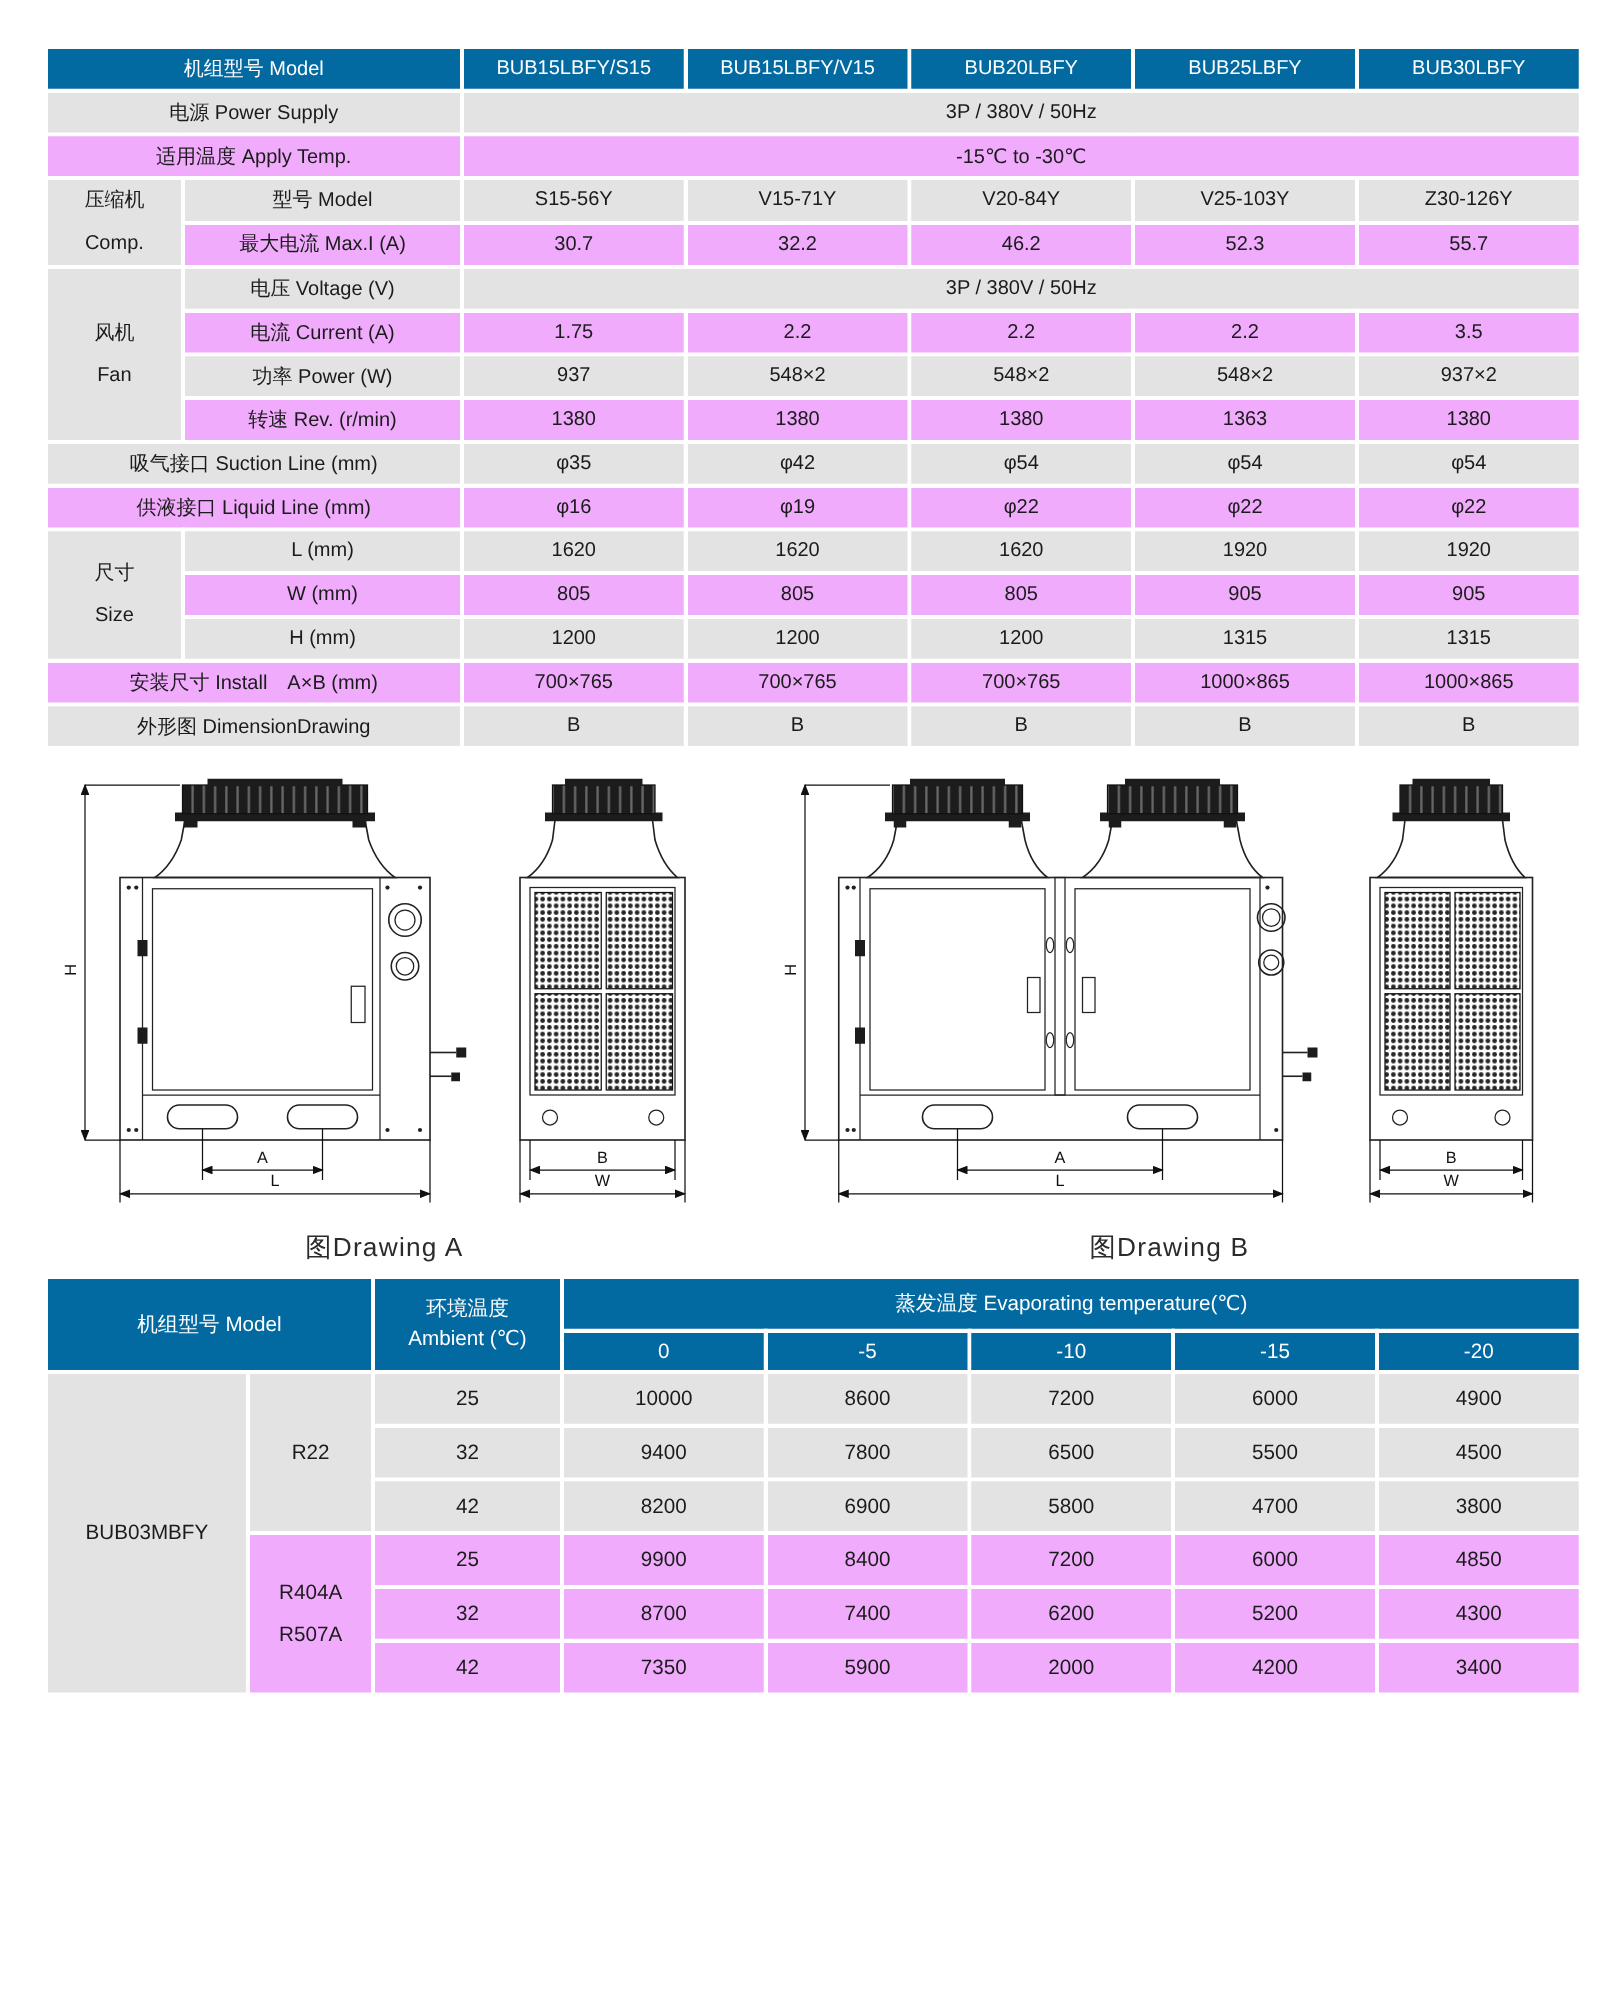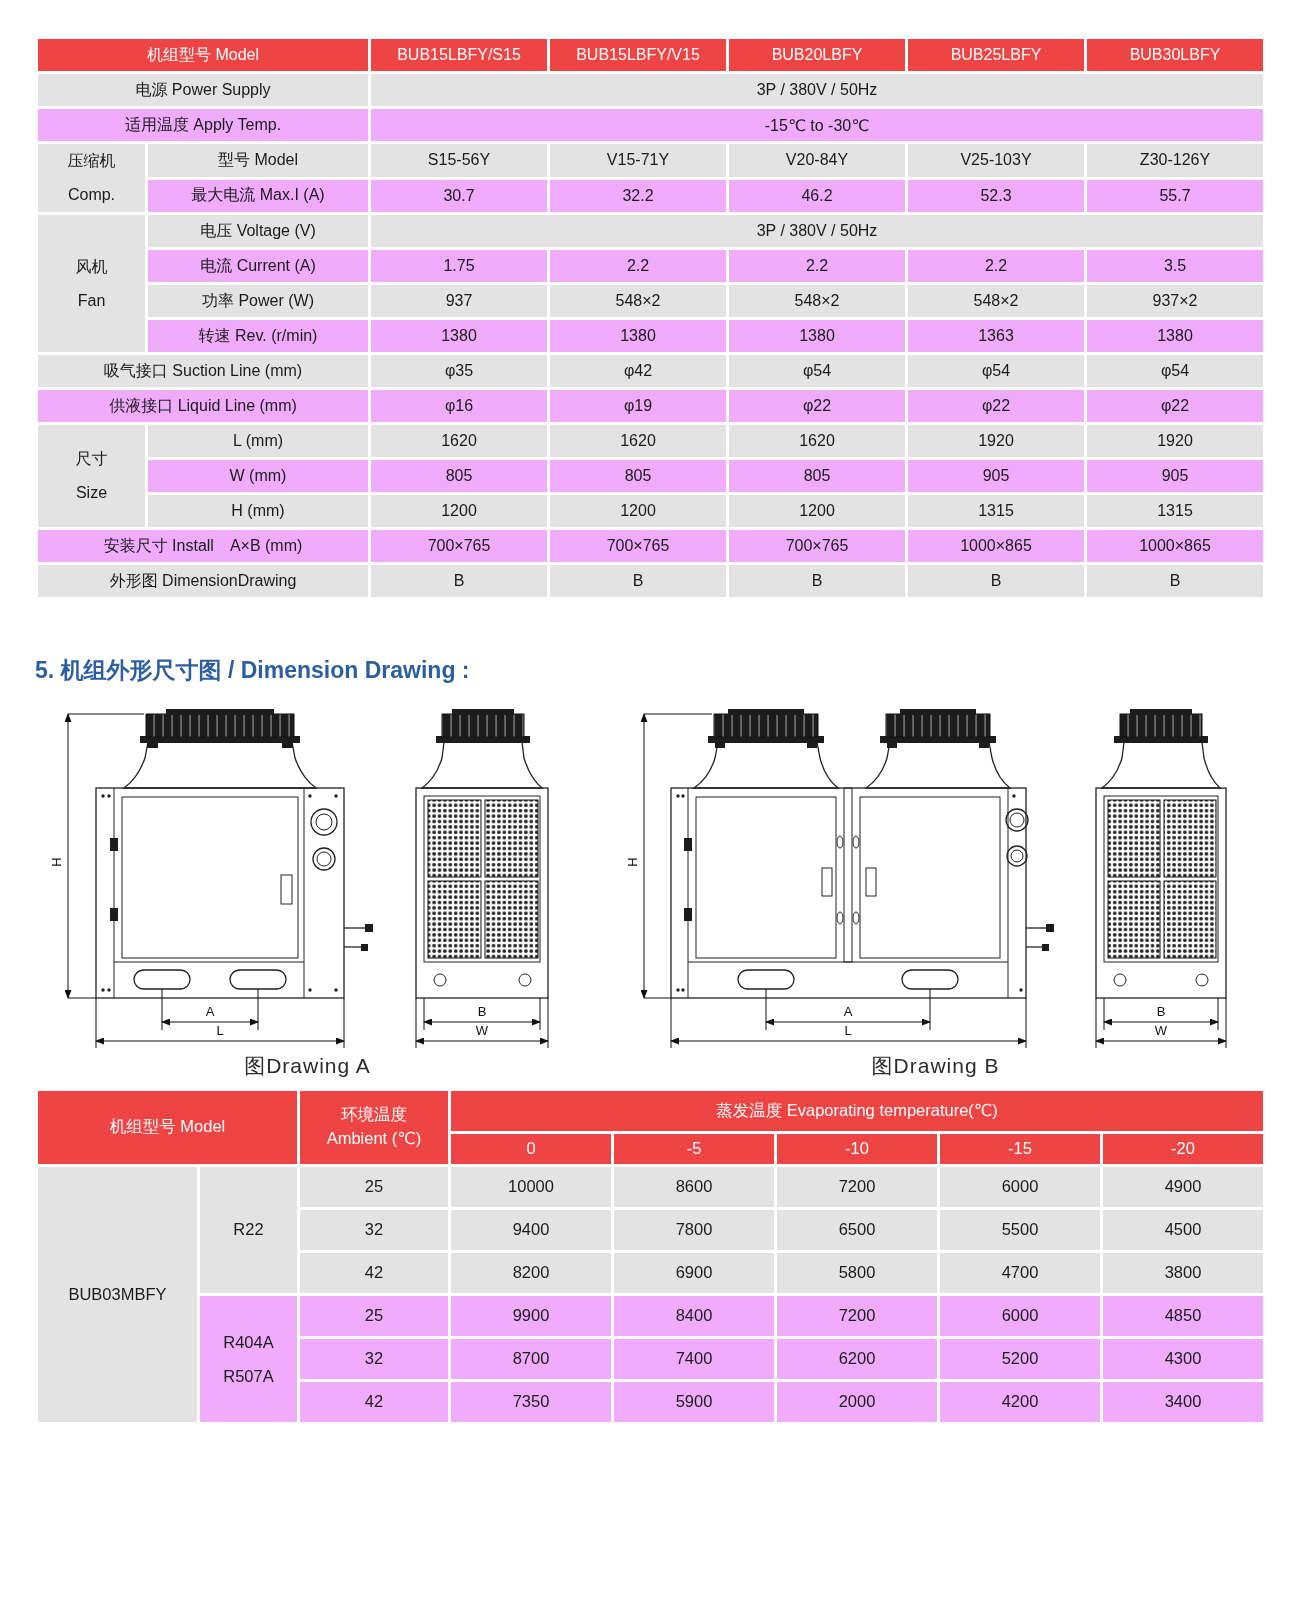--- a/index.html
+++ b/index.html
@@ -11,7 +11,7 @@
   
   .spec{width:1228px;}
   .spec td{height:32px;font-size:16px;}
-  .hd{background:#ef4444;color:#fff;font-size:16px;}
+  .hd{background:#0369a1;color:#fff;font-size:16px;}
   .g{background:#e3e3e3;}
   .bl{background:#f0abfc;}
   .grp{line-height:34px;}

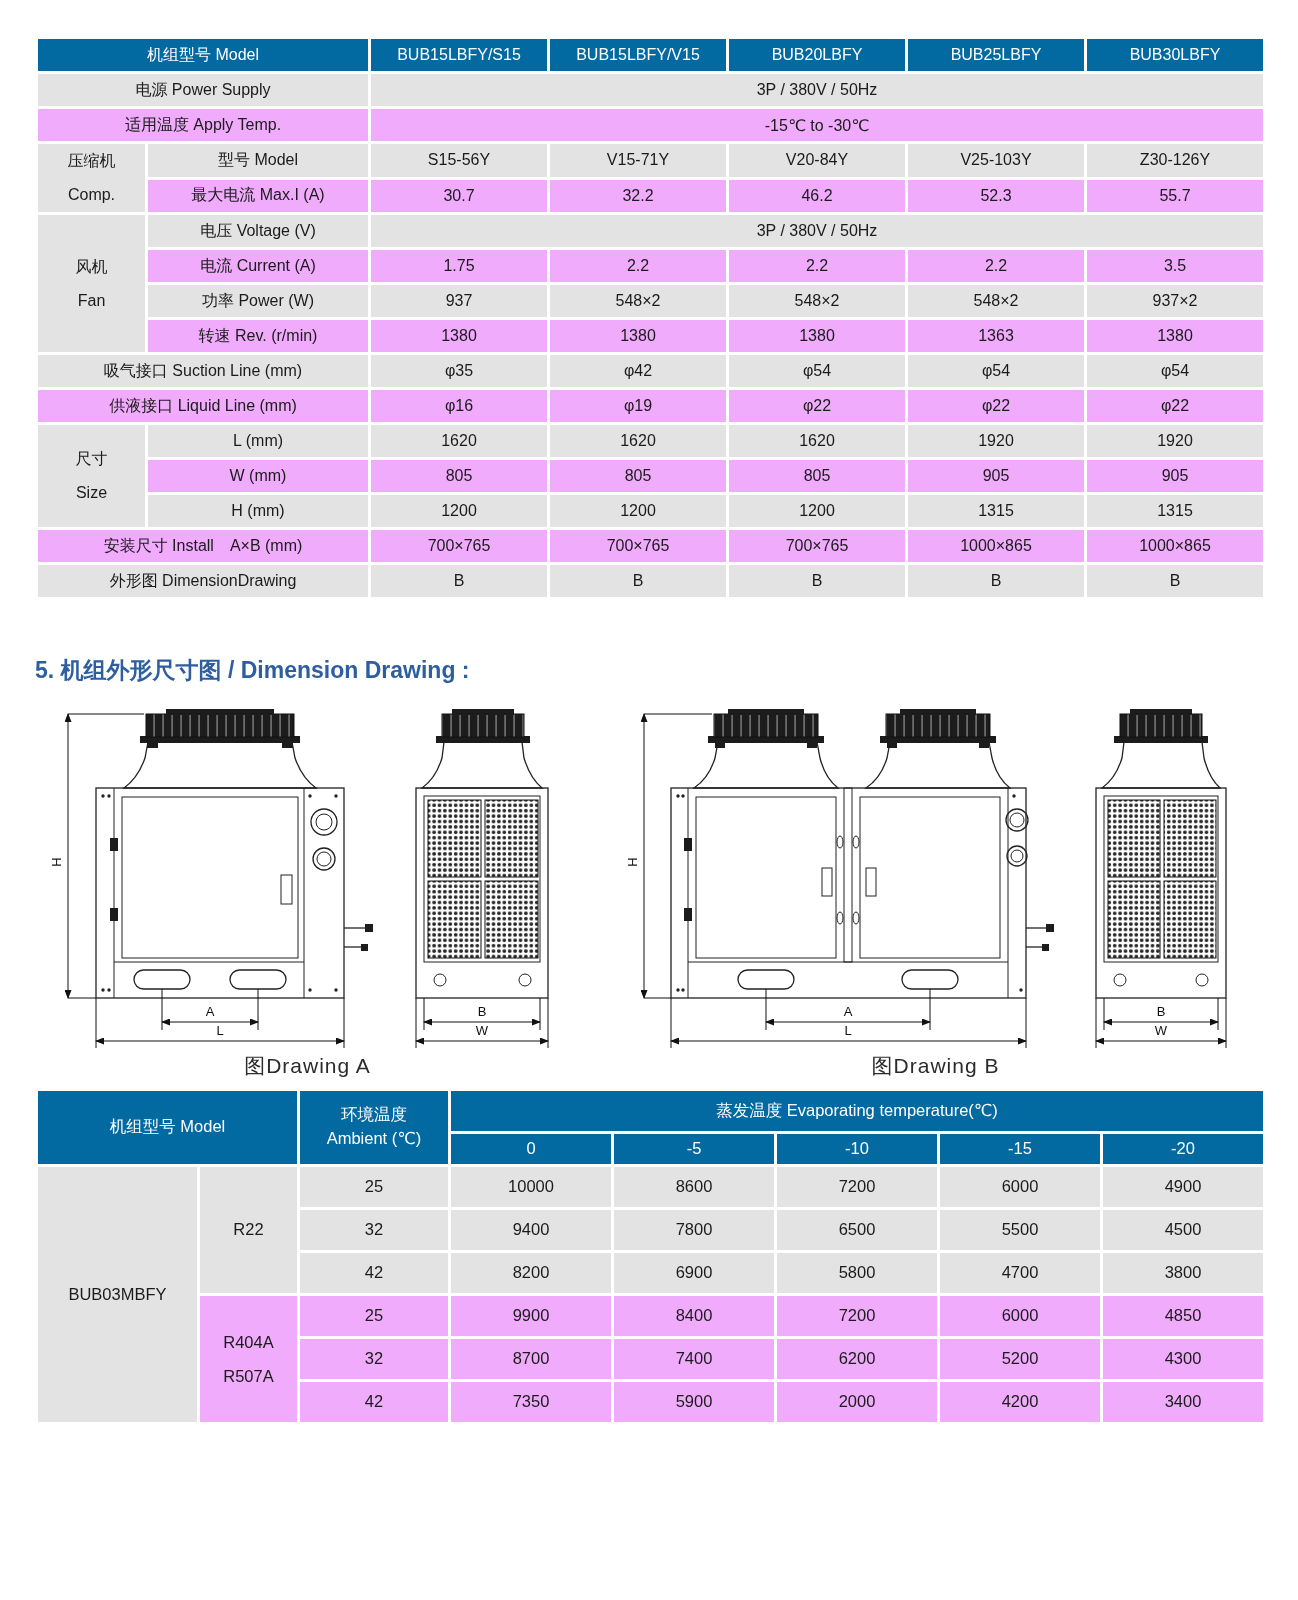--- a/index.html
+++ b/index.html
@@ -188,7 +188,6 @@
     </table>
 
 
-  <h2 class="sec">5. 机组外形尺寸图 / Dimension Drawing :</h2>
 
   <div class="drawrow">
 

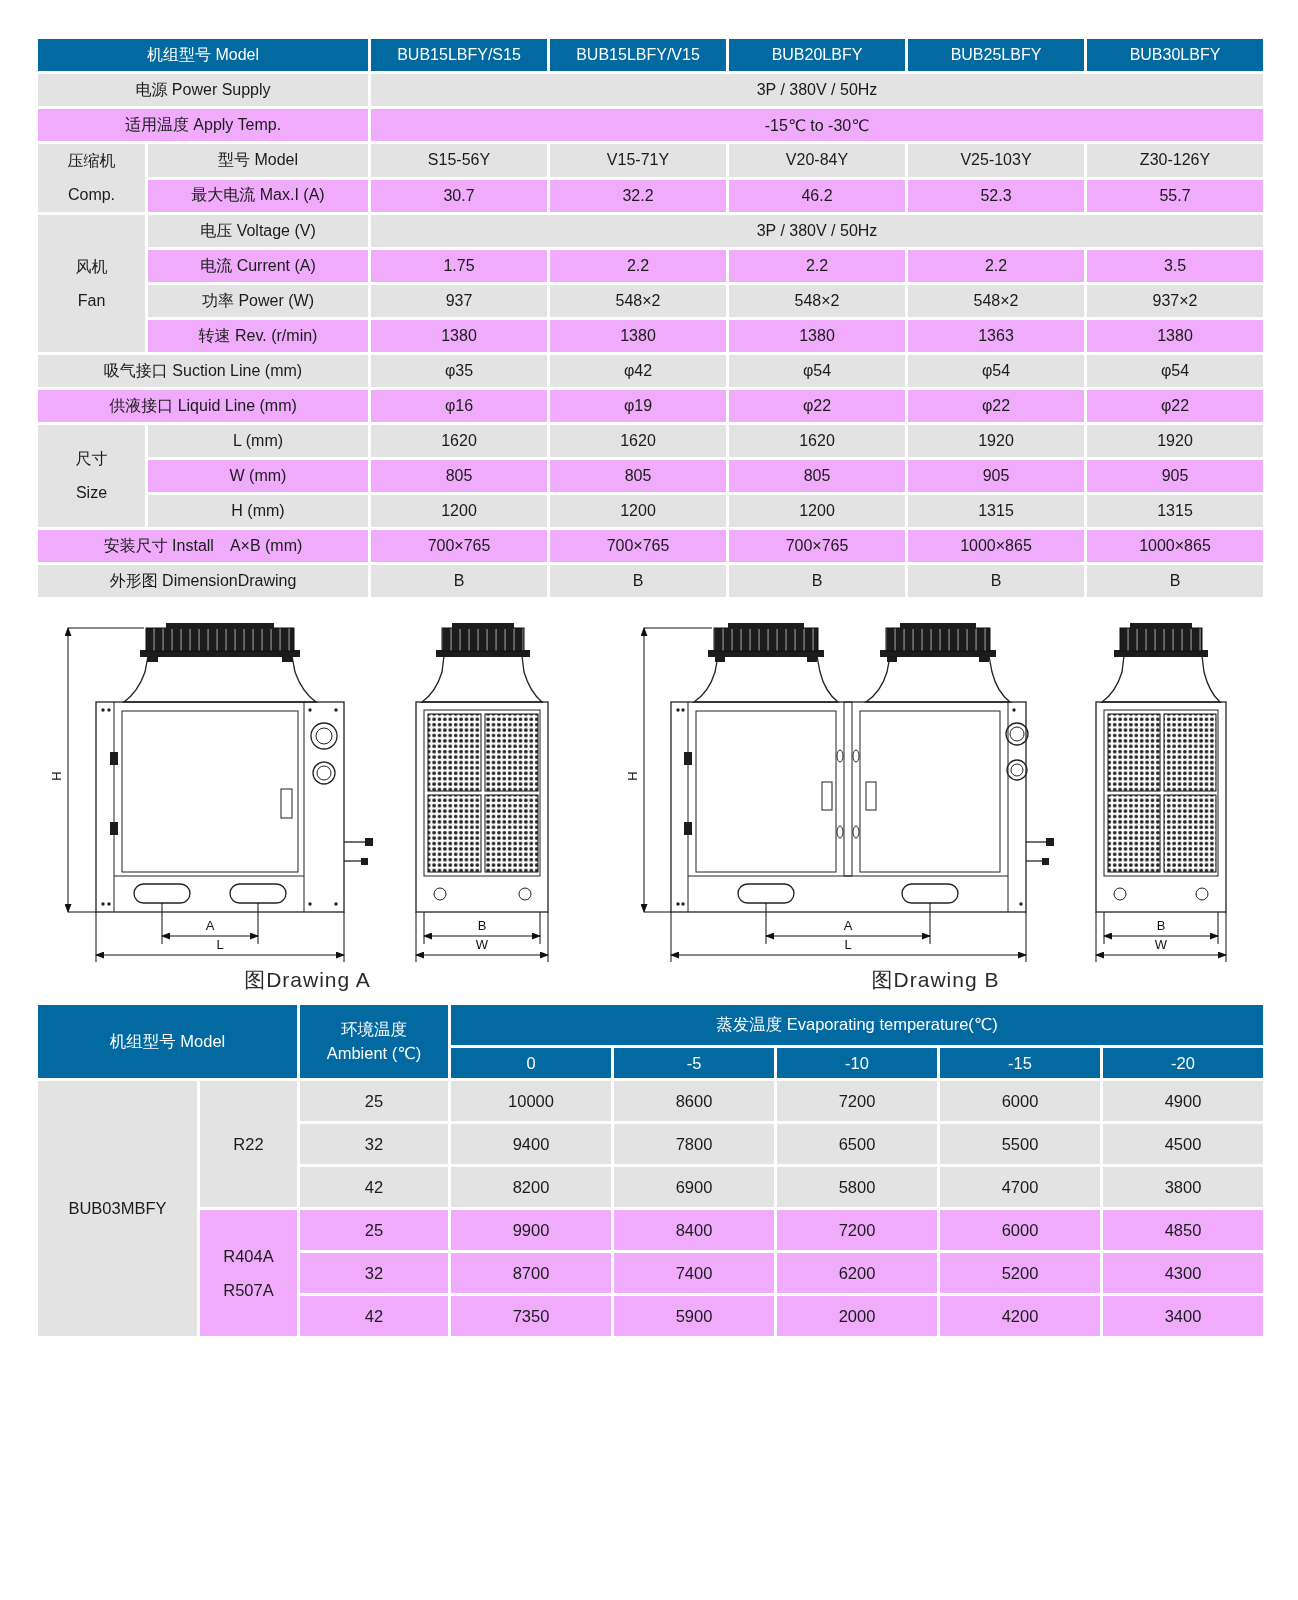--- a/index.html
+++ b/index.html
@@ -24,7 +24,7 @@
   .dwrap{text-align:center;}
   .dA{width:545px;}
   .dB{width:655px;margin-left:28px;}
-  .caption{font-size:21px;color:#2b2b2b;margin-top:2px;letter-spacing:1px;}
+  .caption{font-size:21px;color:#2b2b2b;margin-top:20px;letter-spacing:1px;}
   svg{display:block;margin:0 auto;}
   .ln{fill:none;stroke:#222;stroke-width:1.3;}
   .thin{fill:none;stroke:#222;stroke-width:1;}

